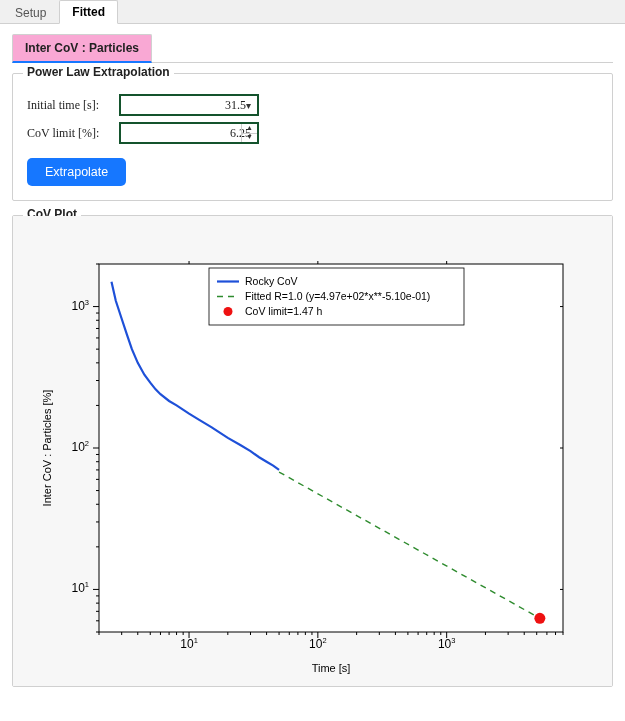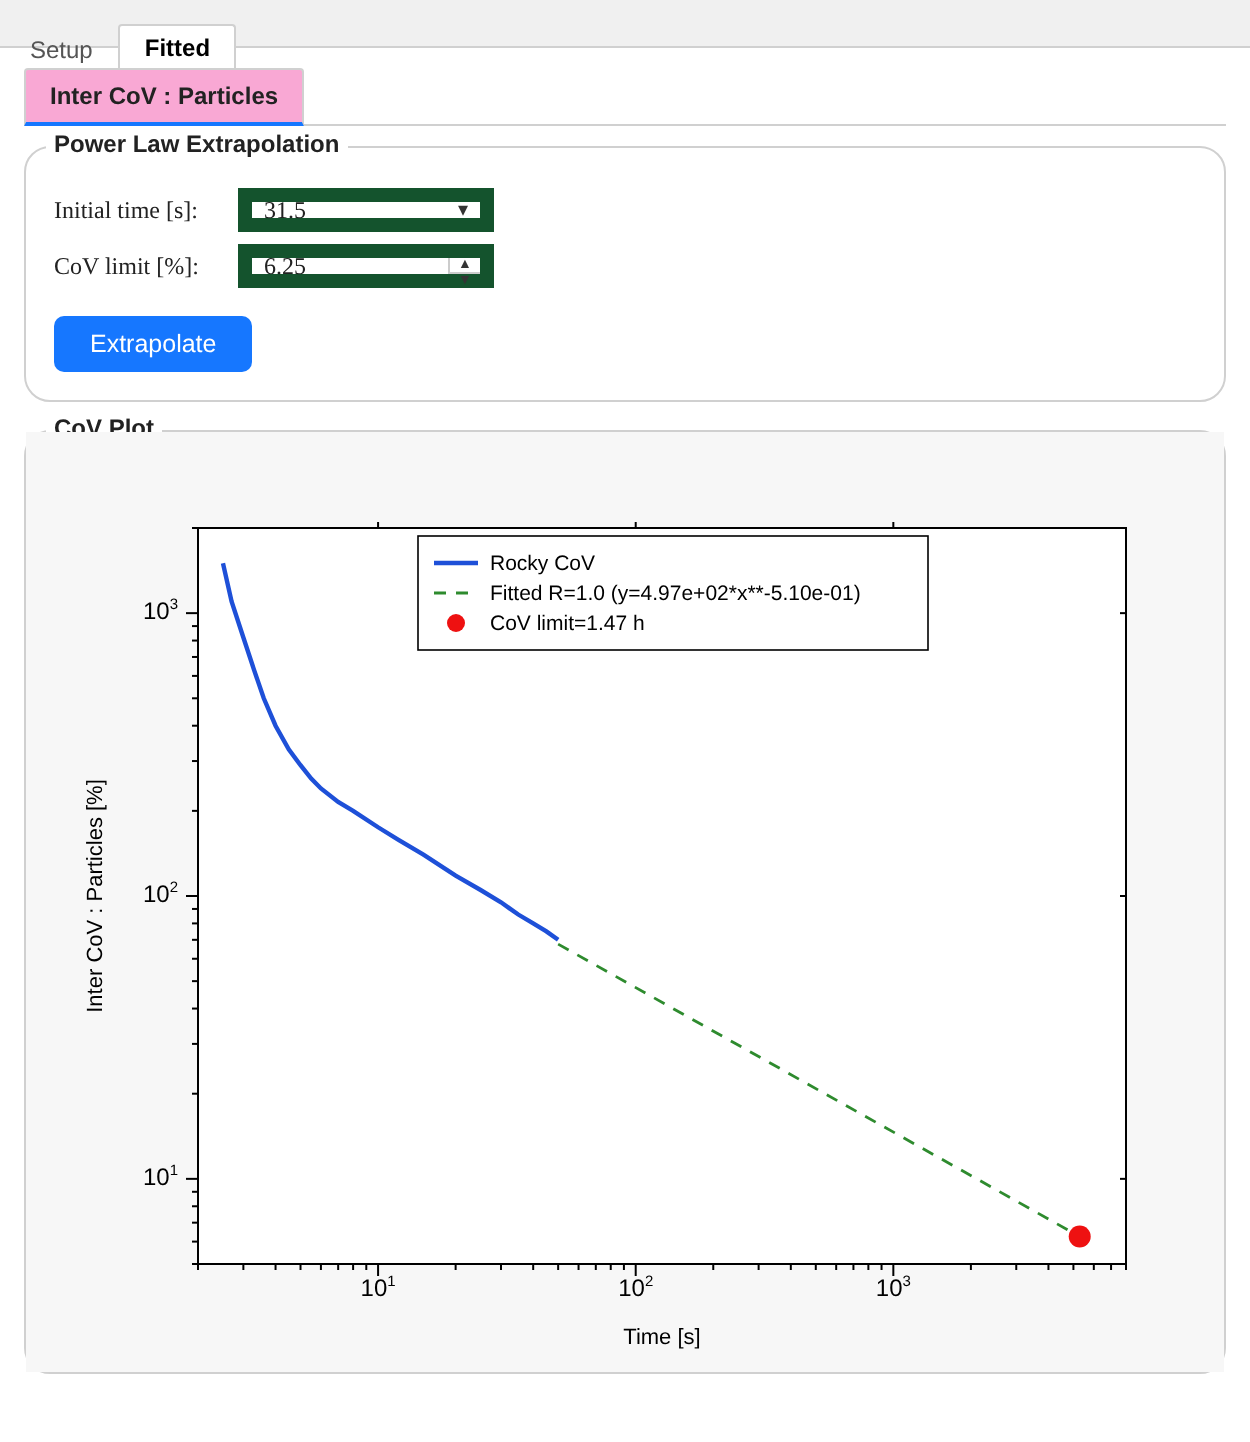--- a/index.html
+++ b/index.html
@@ -31,7 +31,7 @@
     border: 1px solid transparent;
     border-bottom: none;
     position: relative;
-    top: 13px;
+    top: 1px;
   }
   .main-tab.active {
     background: #fff;

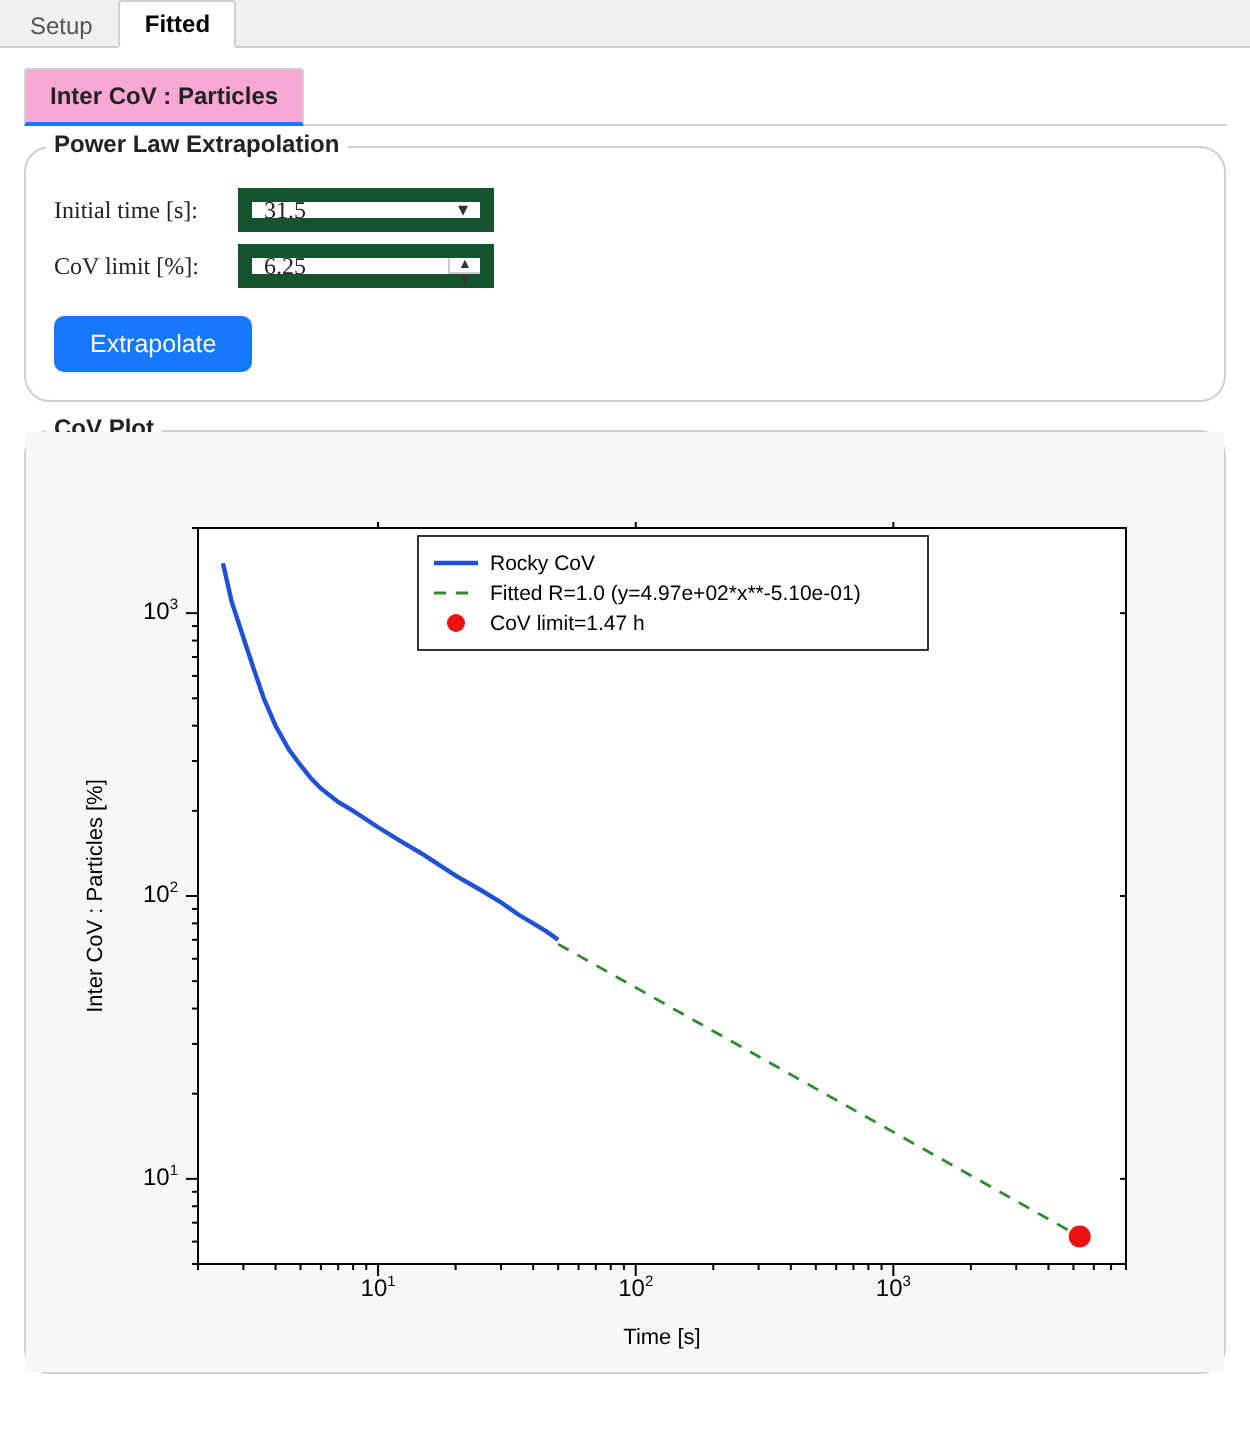--- a/index.html
+++ b/index.html
@@ -73,7 +73,7 @@
   
   .panel {
     border: 1px solid #d0d0d0;
-    border-radius: 13px;
+    border-radius: 2px;
     padding: 14px 14px 14px 14px;
     margin-bottom: 14px;
     position: relative;

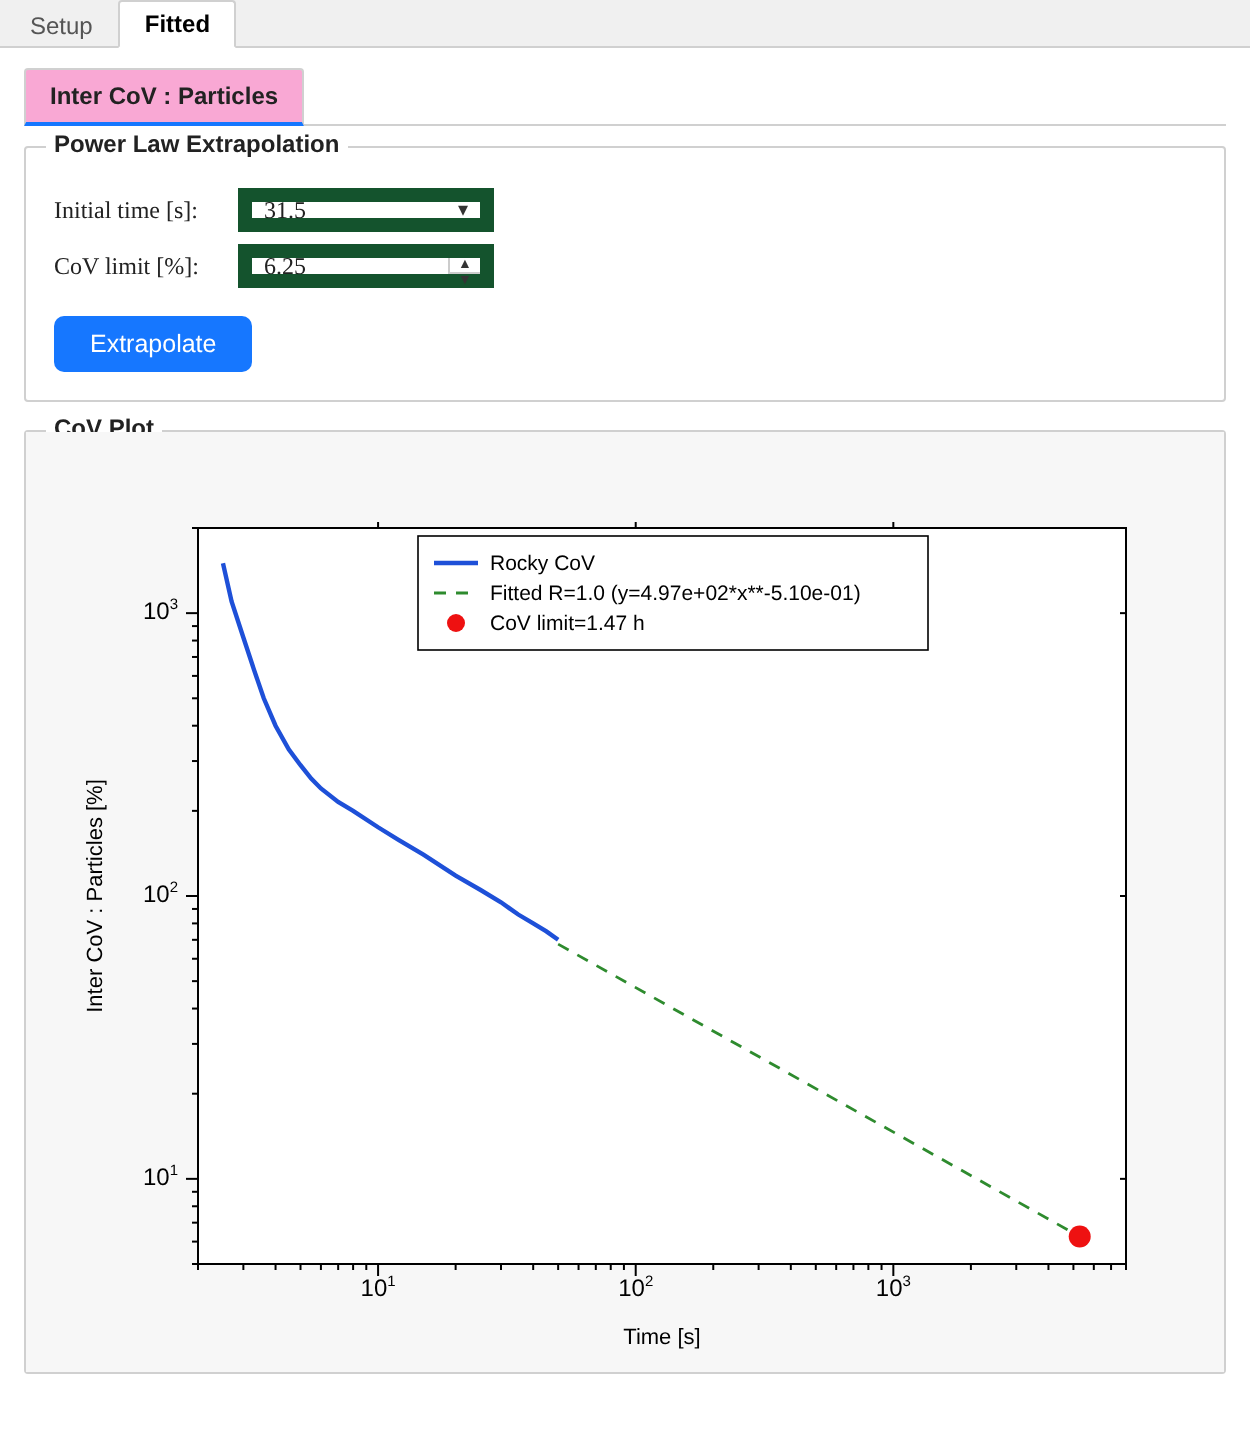--- a/index.html
+++ b/index.html
@@ -100,13 +100,13 @@
     font-size: 12px;
   }
   .combo, .spin {
-    width: 128px;
+    width: 140px;
     height: 22px;
-    border: 7px solid #14532d;
+    border: 2px solid #14532d;
     background: #fff;
     display: flex;
     align-items: center;
-    justify-content: space-between;
+    justify-content: flex-end;
     padding: 0 6px;
     font-size: 12px;
   }

